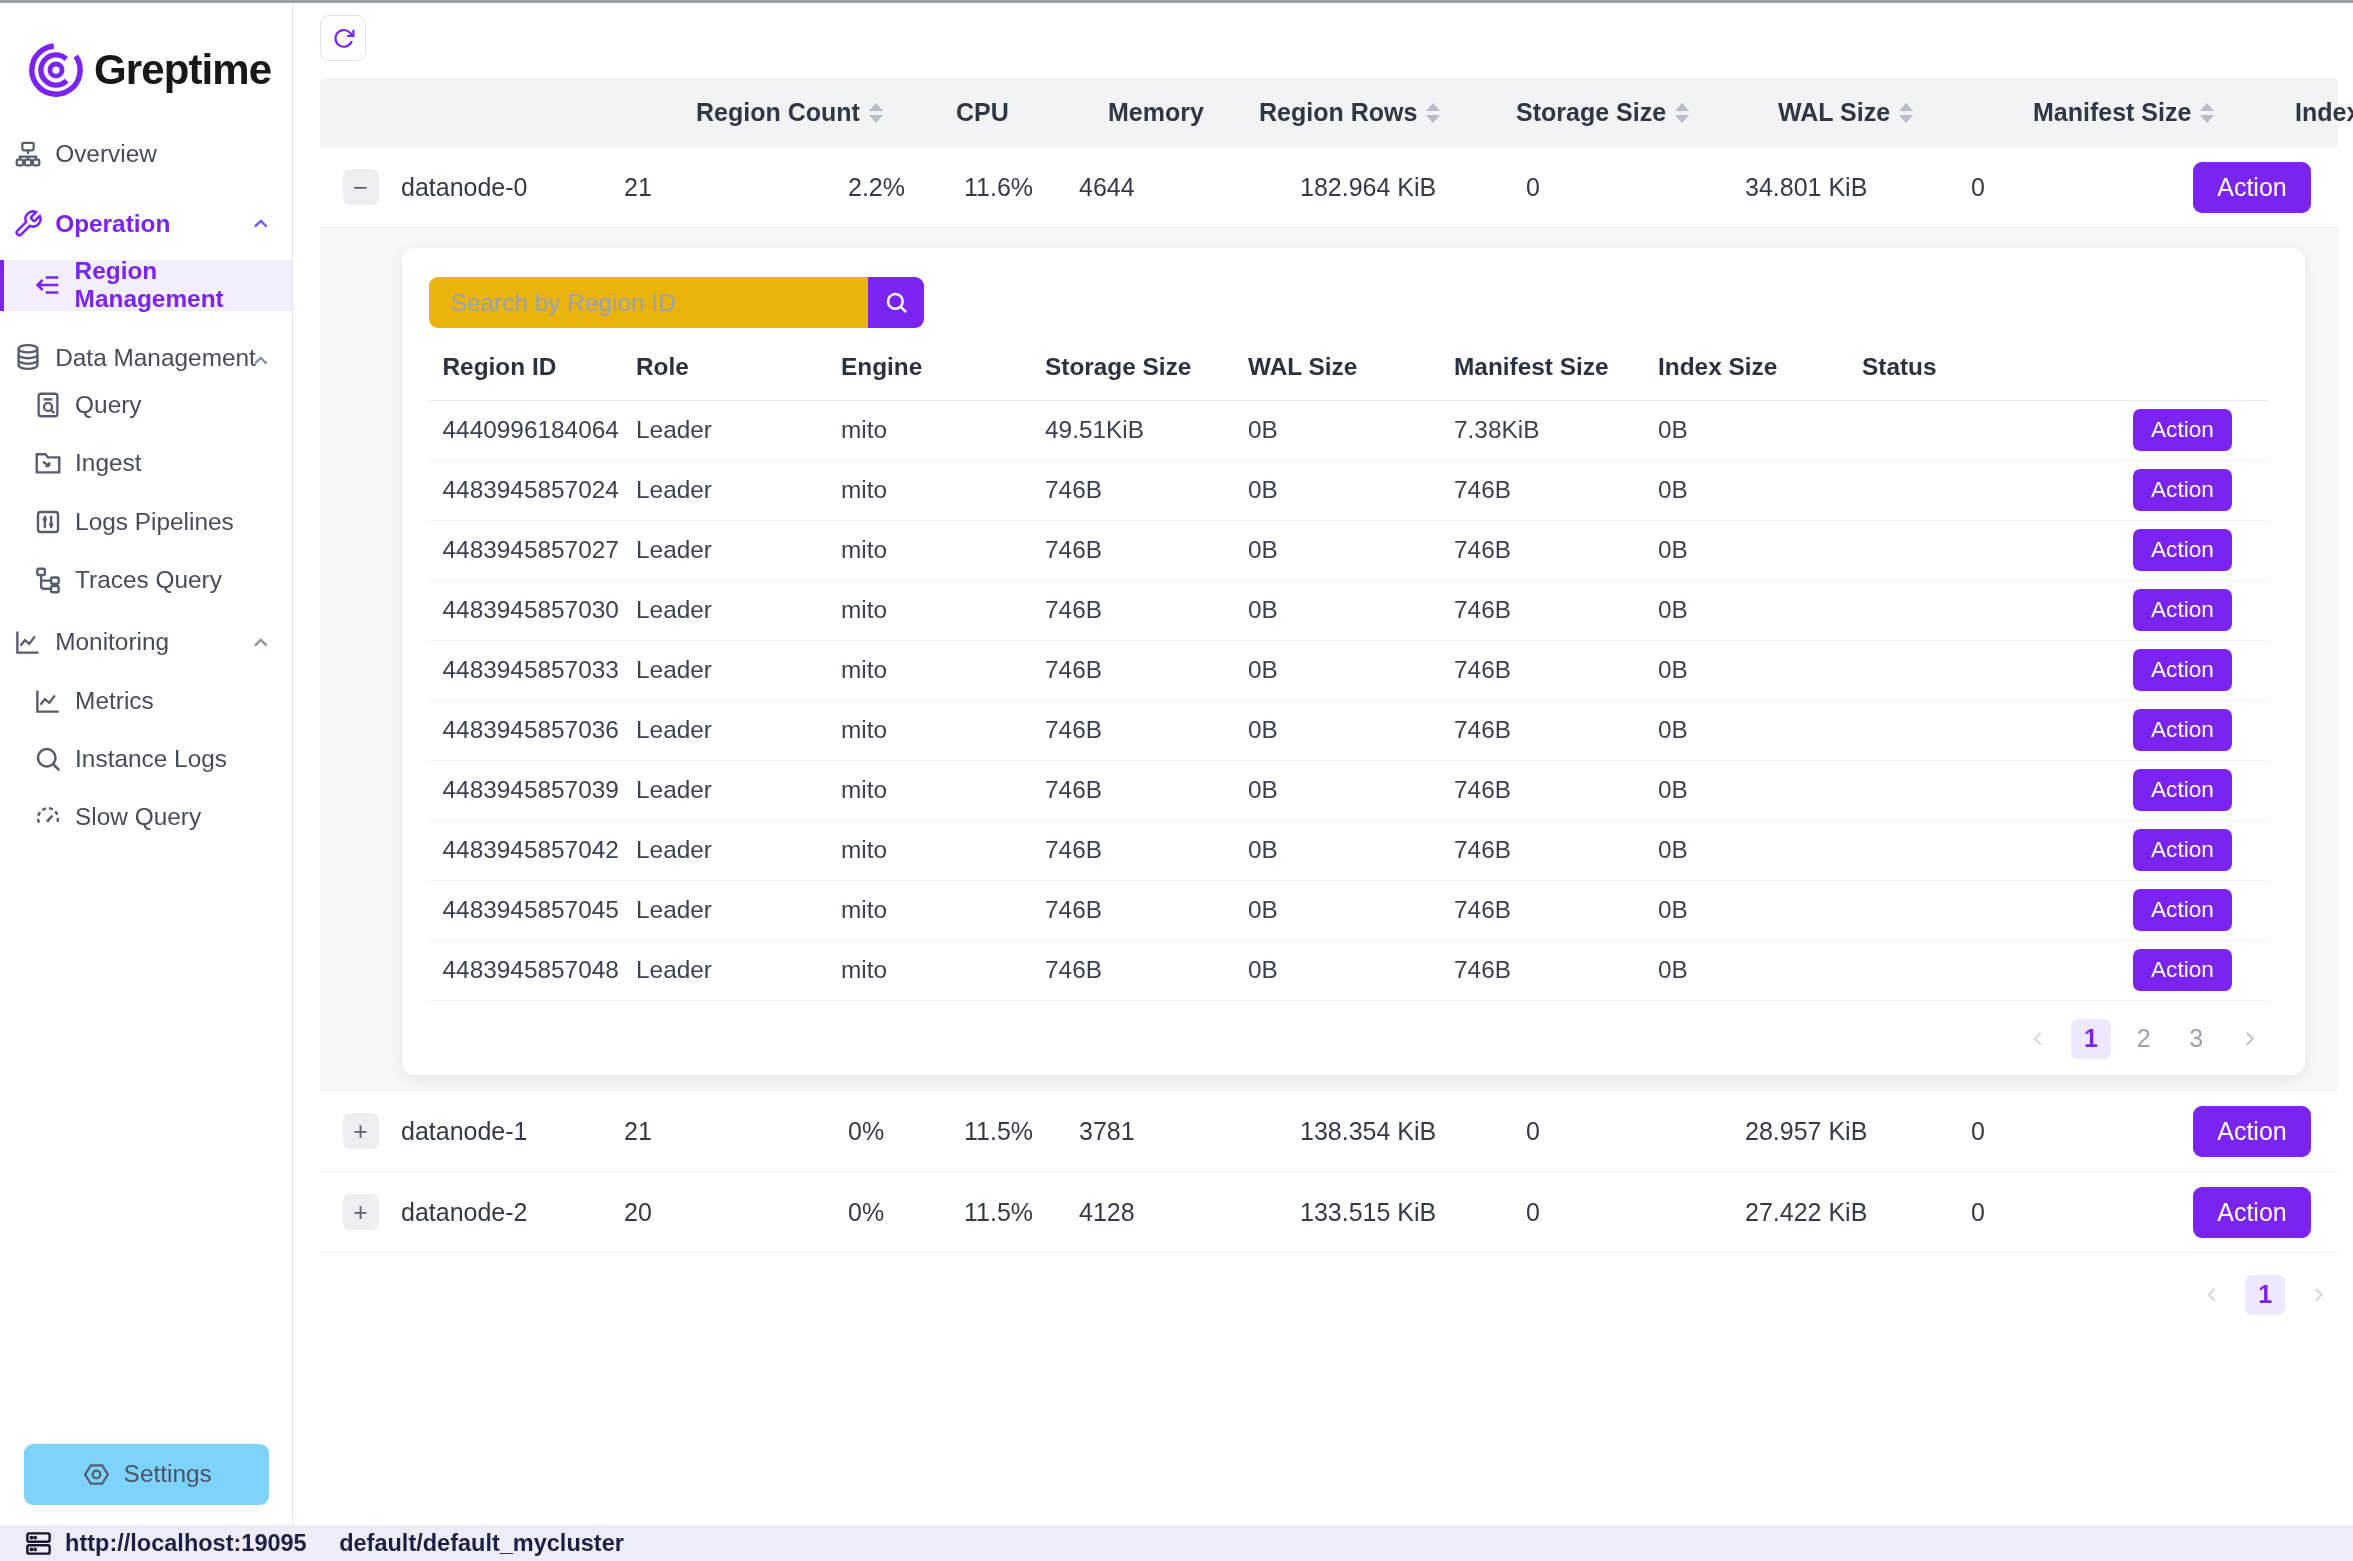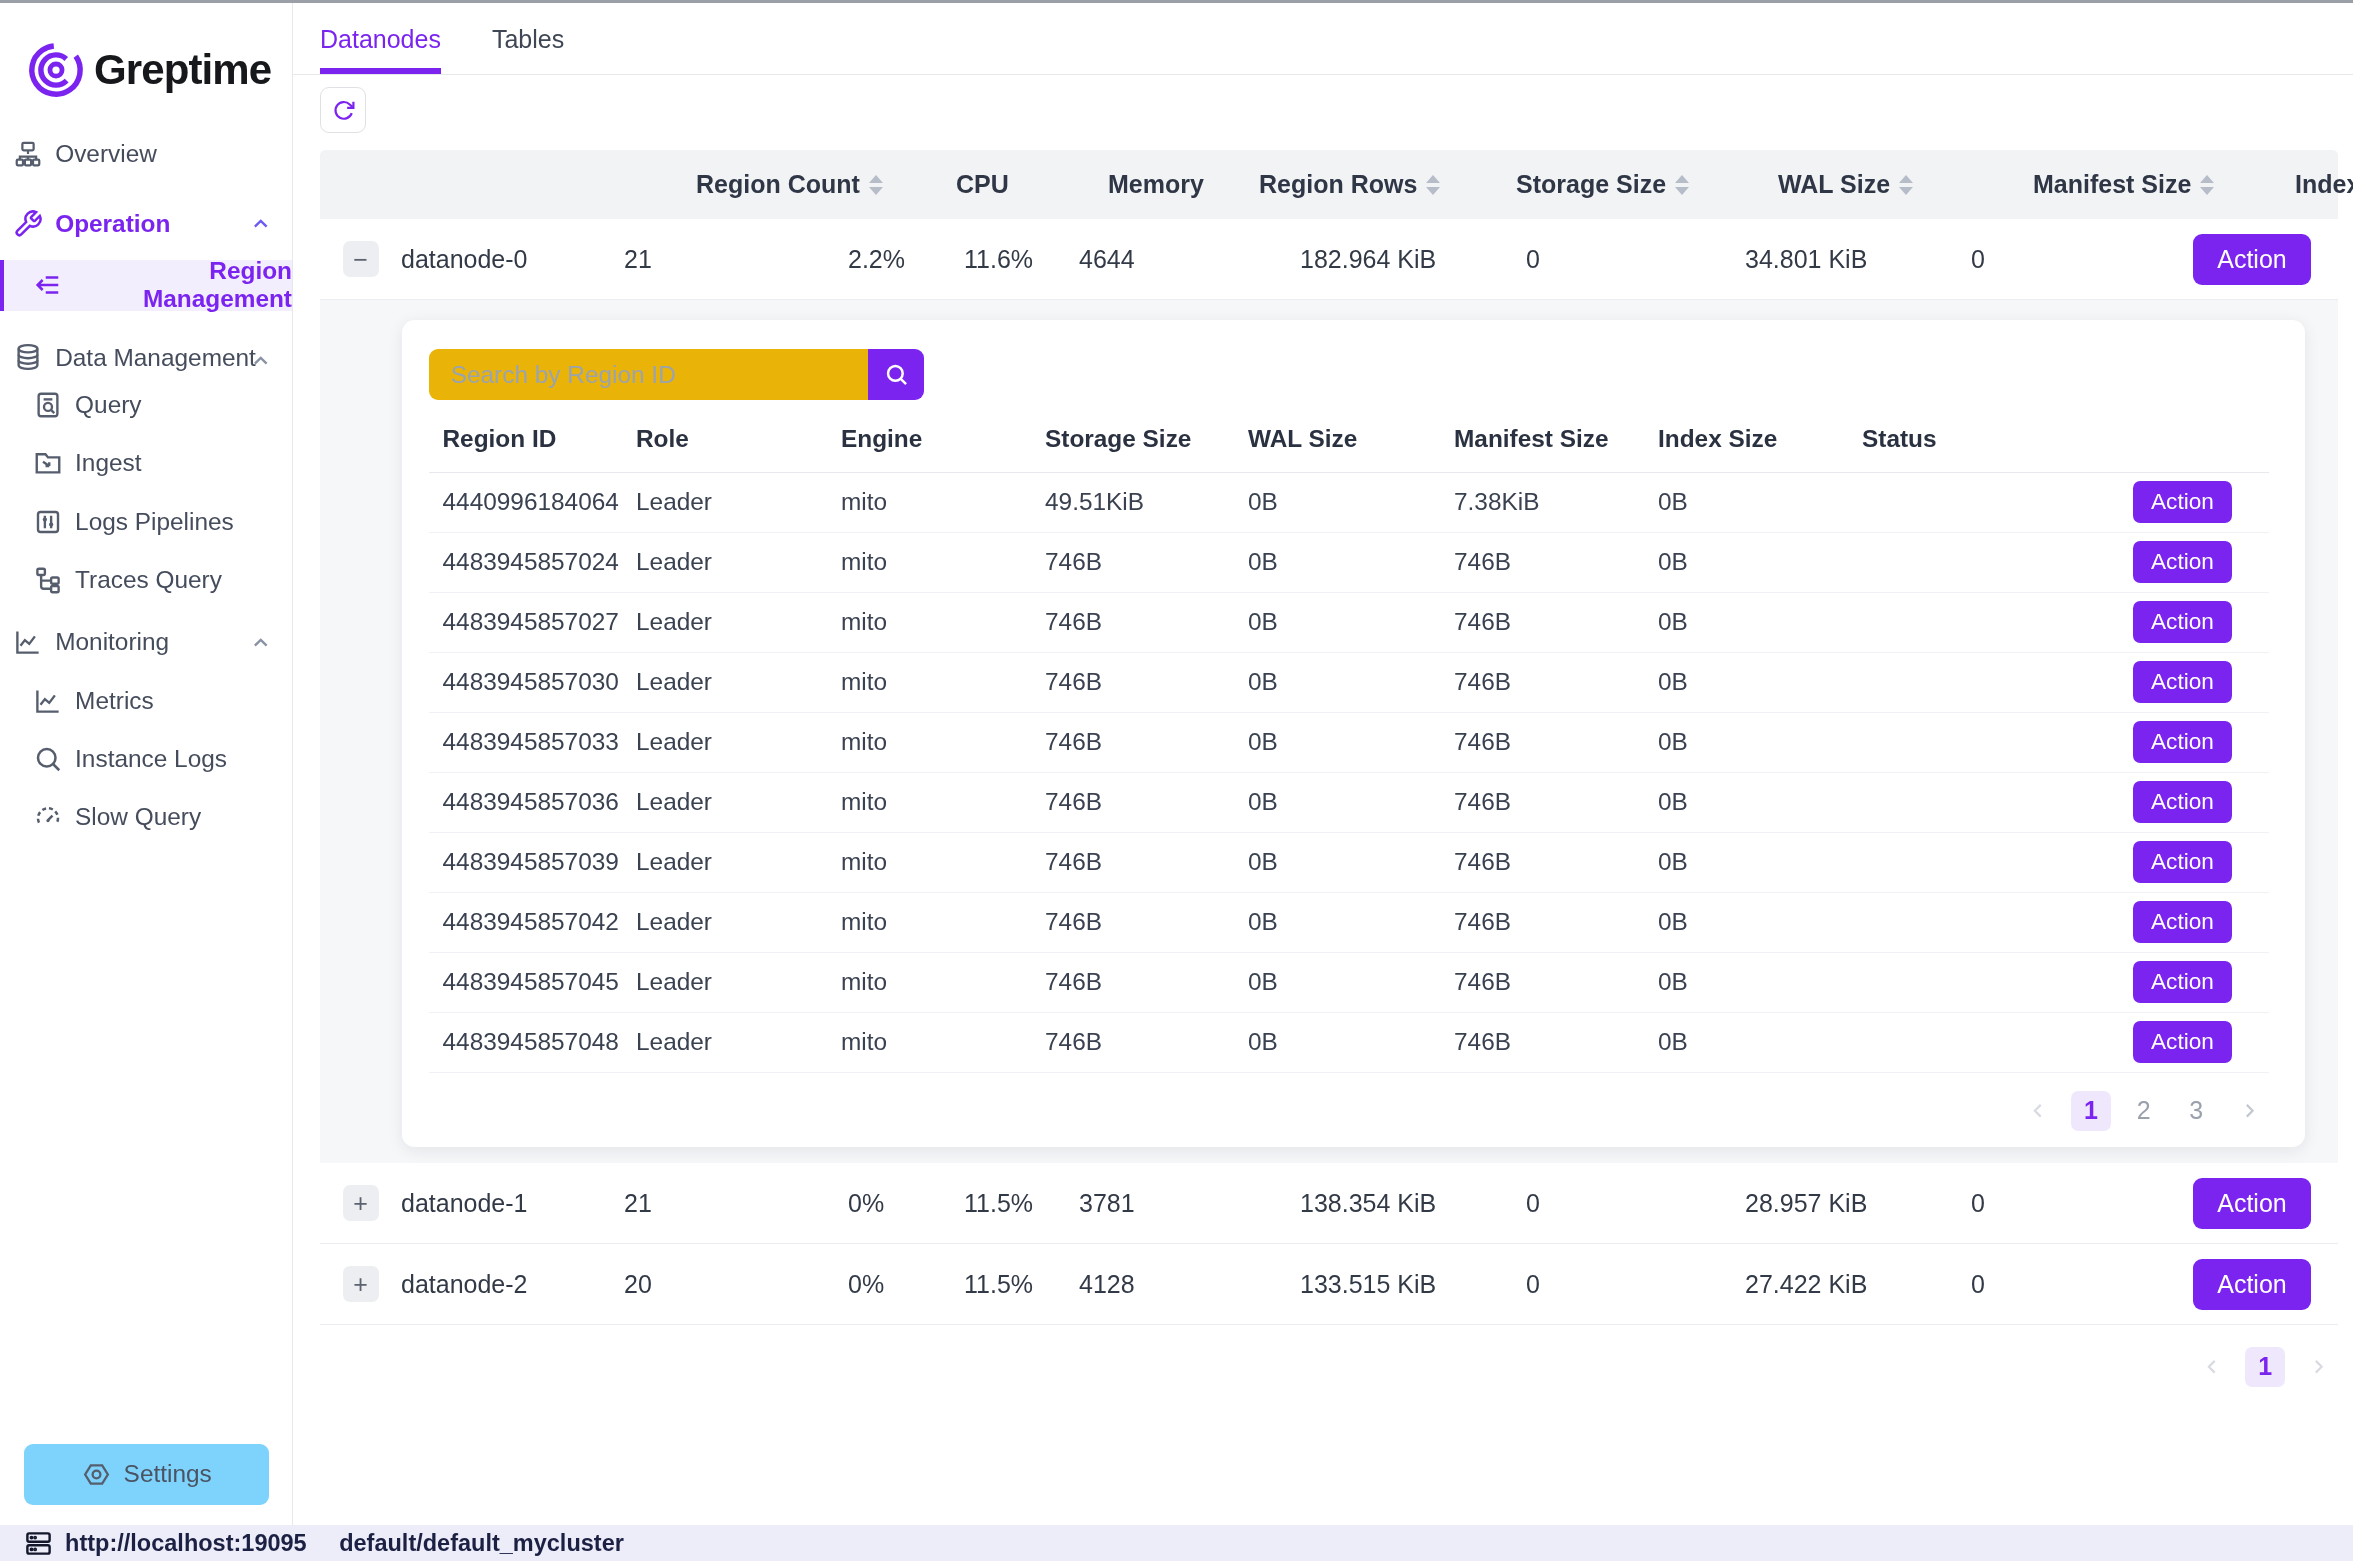--- a/index.html
+++ b/index.html
@@ -351,10 +351,6 @@
   </aside>
 
   <main class="main">
-    <div class="tabbar">
-      <div class="tab active">Datanodes</div>
-      <div class="tab">Tables</div>
-    </div>
 
     <div class="content">
       <button class="refresh-btn">

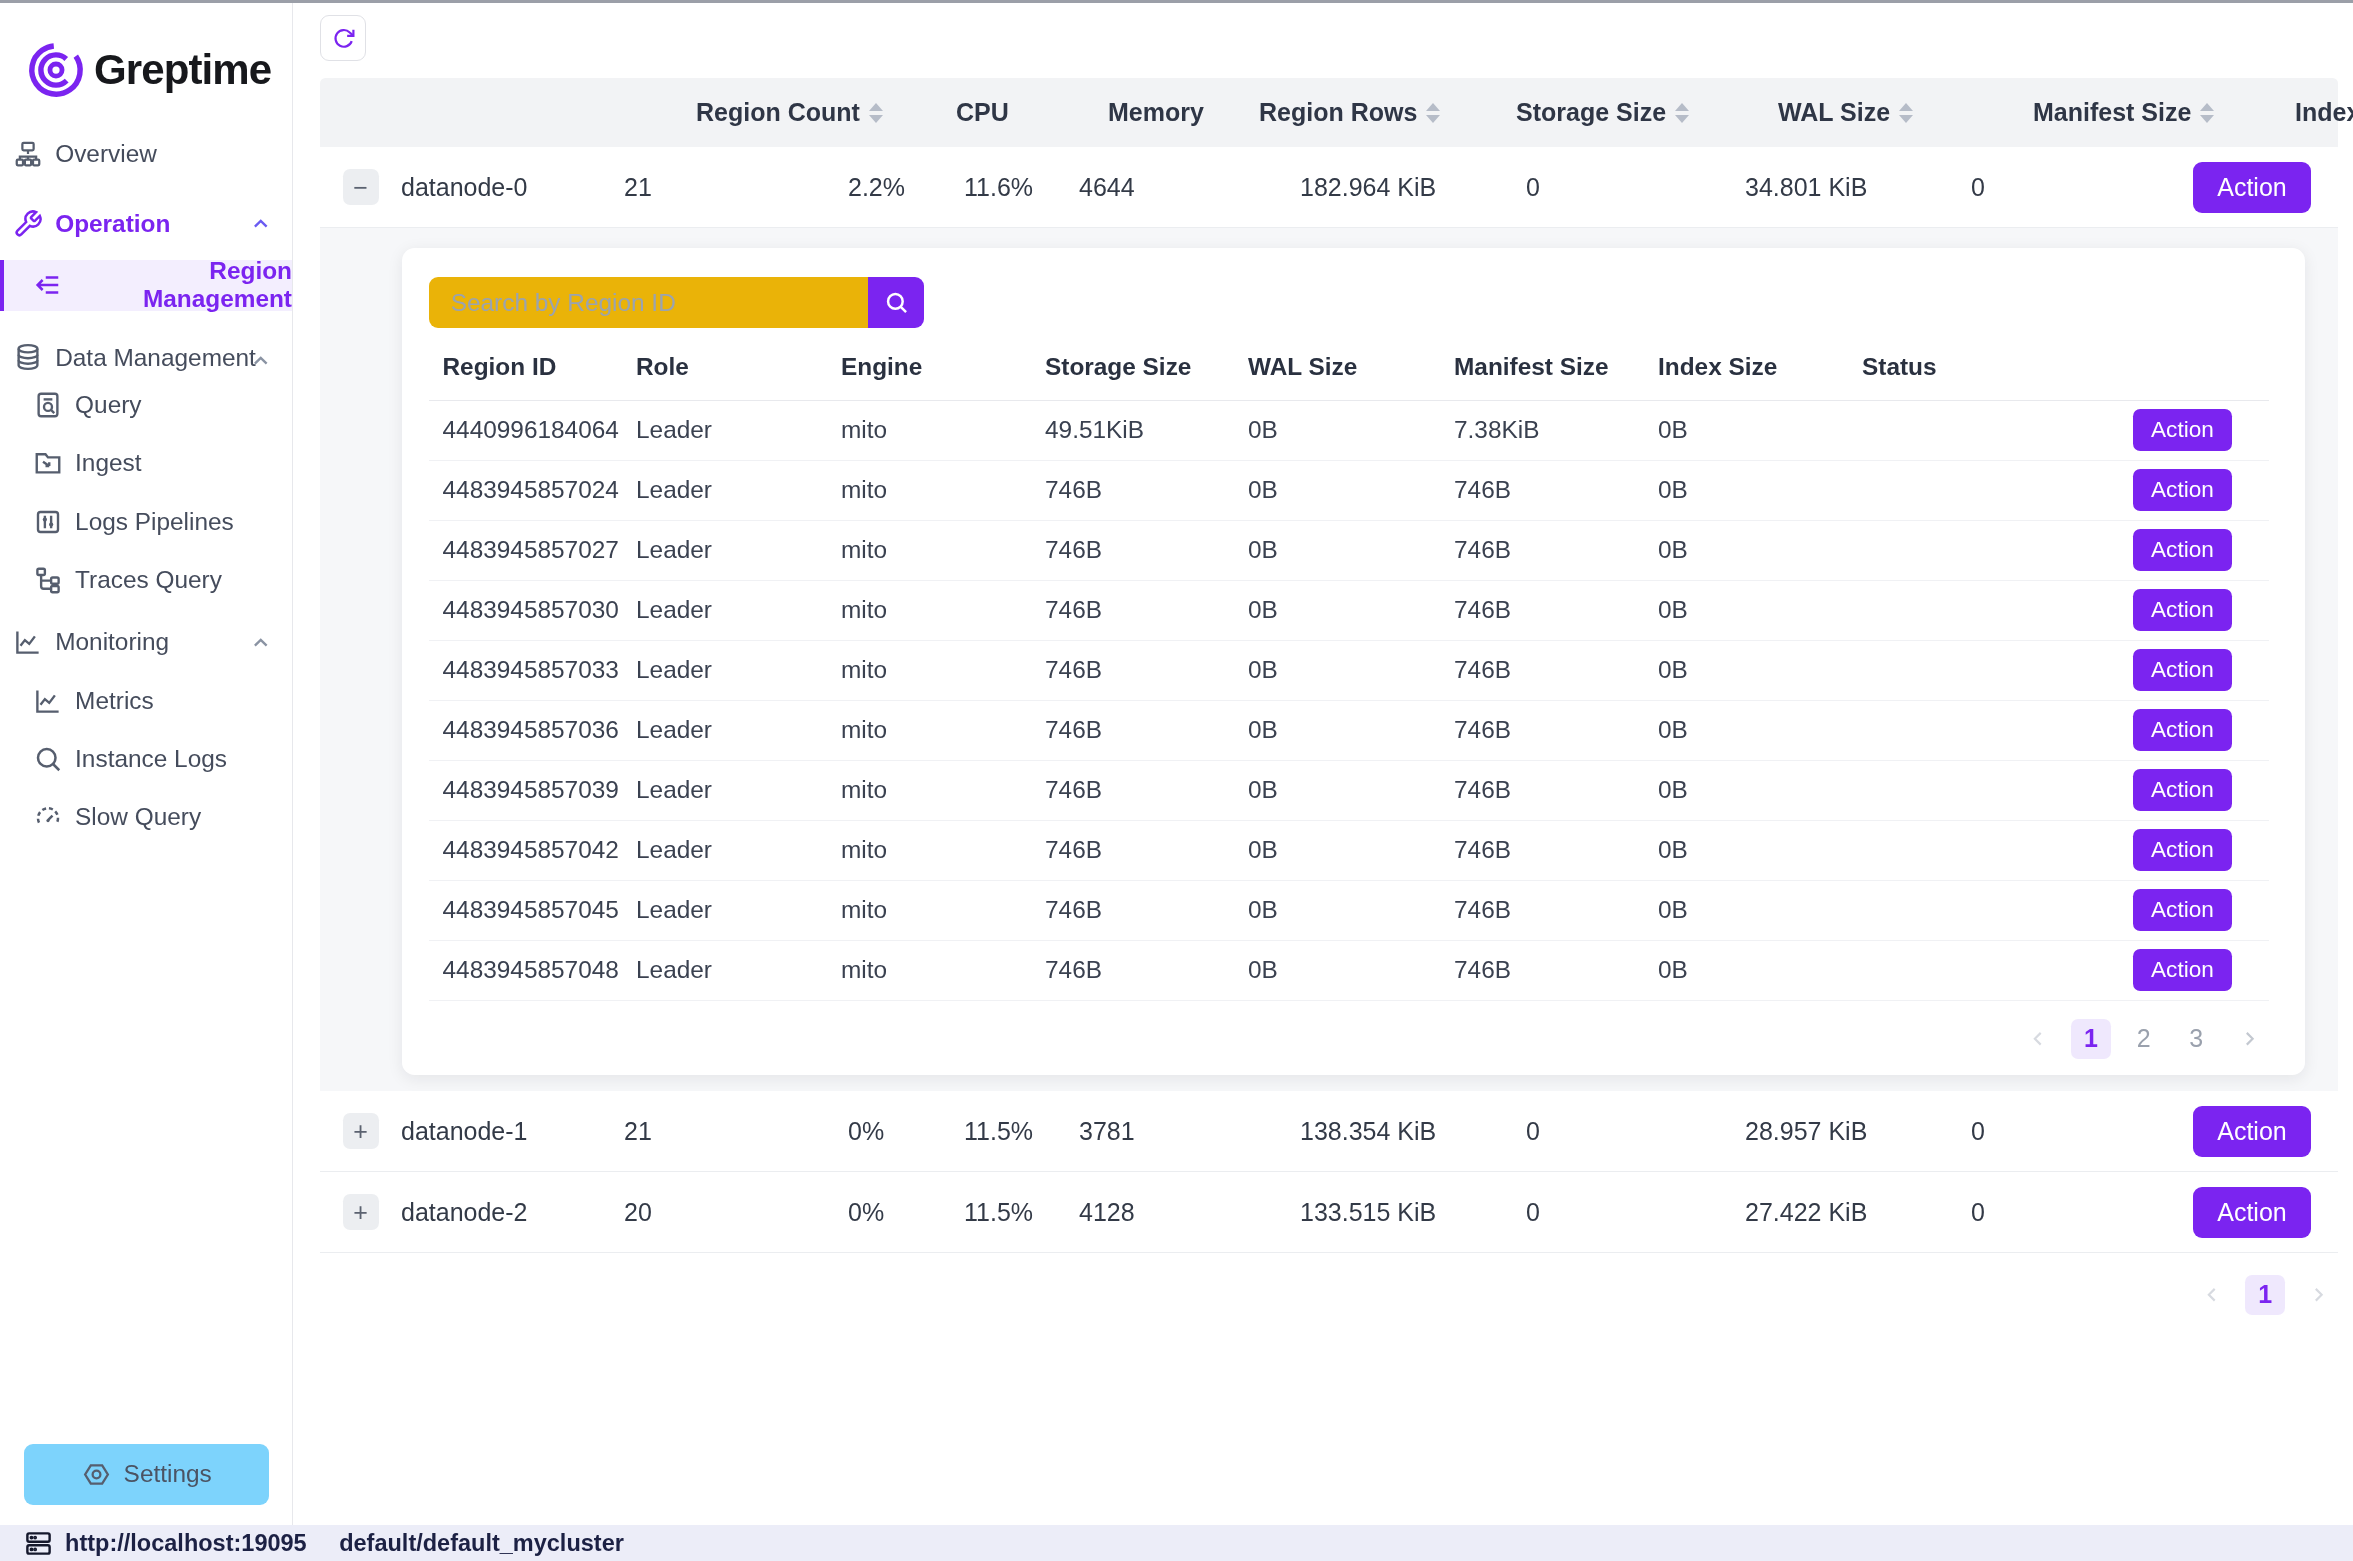--- a/index.html
+++ b/index.html
@@ -39,7 +39,7 @@
   #nav-operation { margin-top:19px; color:#7b24f0; font-weight:700; }
   #nav-operation .nico { color:#7b24f0; }
   #nav-operation .chev { color:#6a5bf2; }
-  .nav-item.sub { margin-top:7.2px;text-align:right; }
+  .nav-item.sub { margin-top:7.2px; }
   .nav-item.active {
     background:#f3eefe; color:#7b24f0; font-weight:600;
     border-left:4.5px solid #7b24f0; padding-left:28px;

